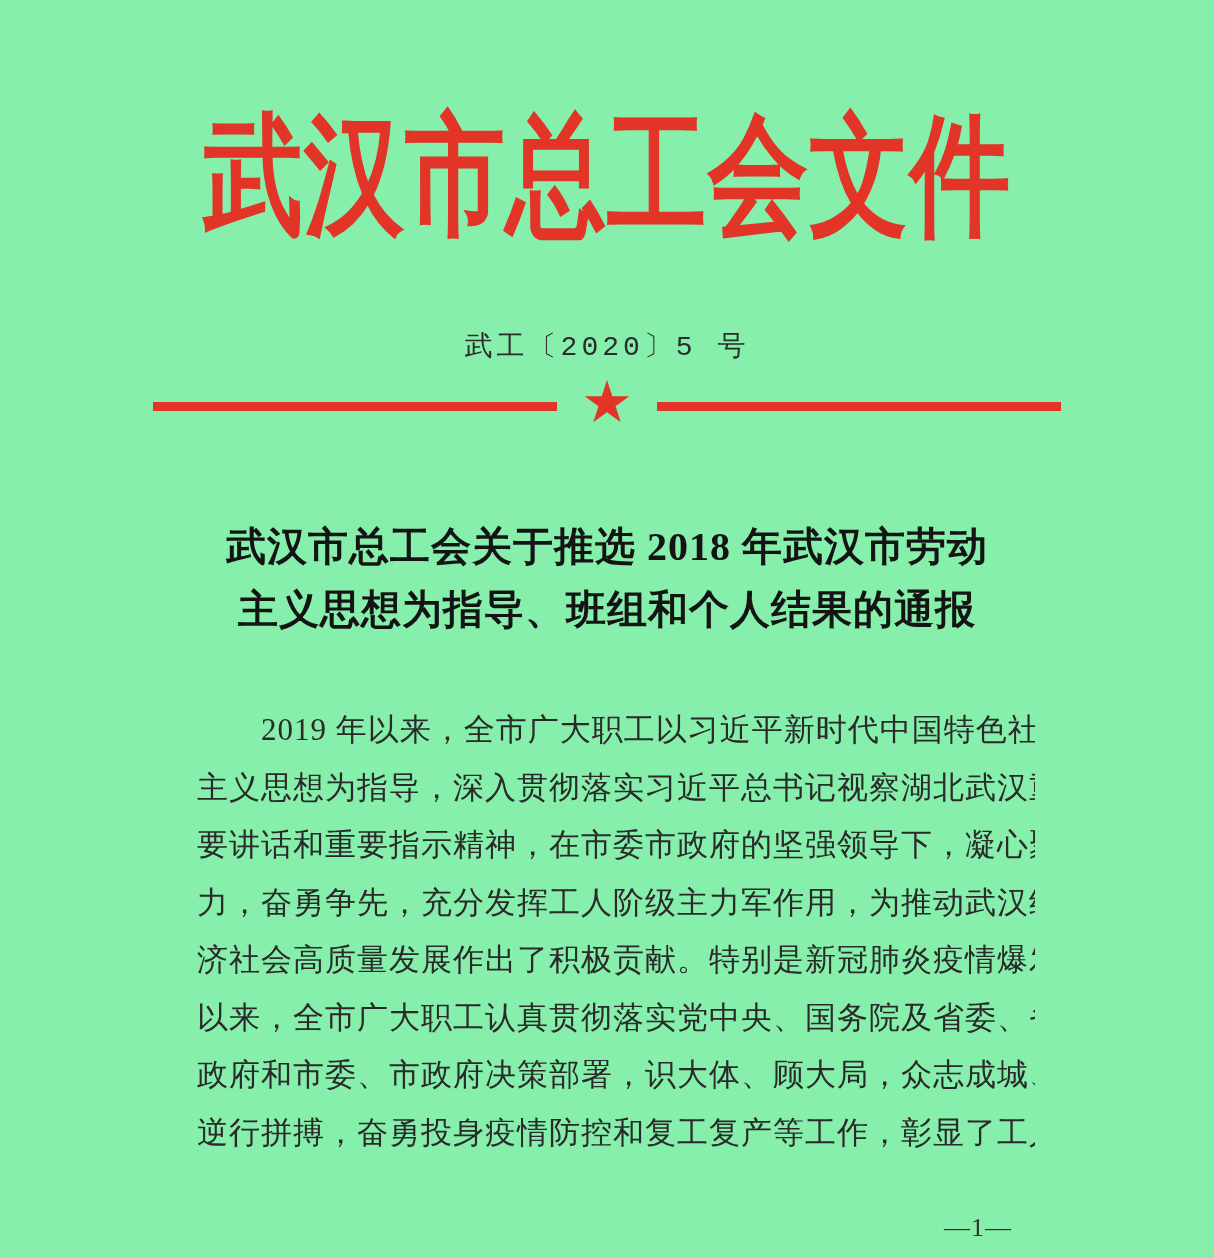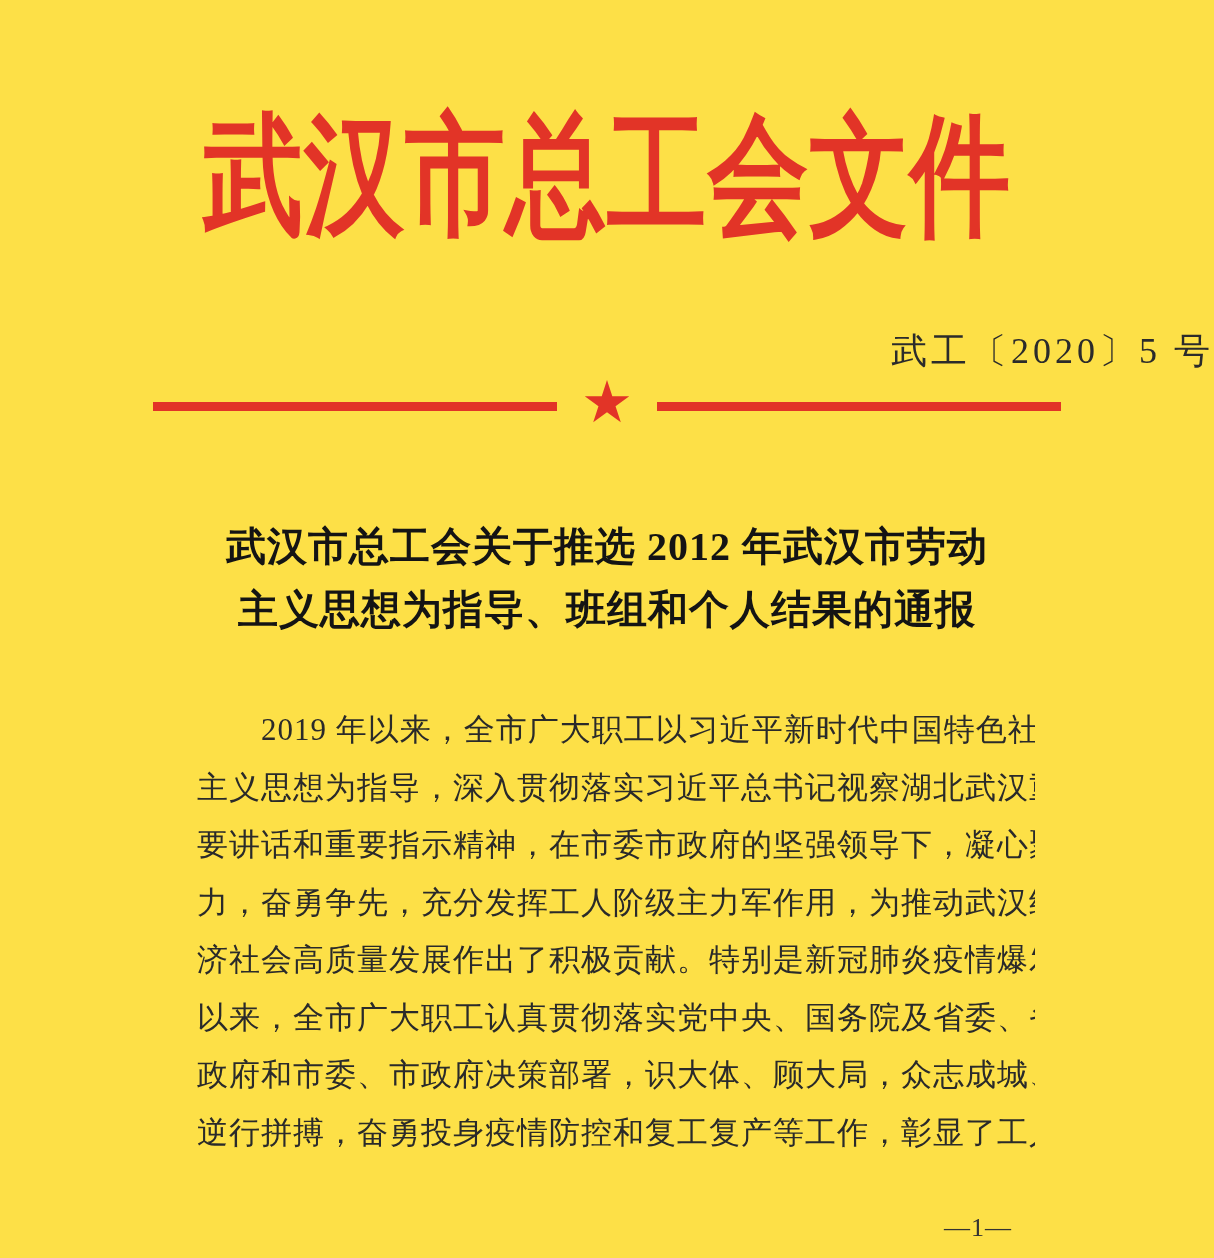--- a/index.html
+++ b/index.html
@@ -14,7 +14,7 @@
   .page {
     position: absolute;
     inset: 0;
-    background: #fde047;
+    background: #86efac;
   }
   
   .org-title {

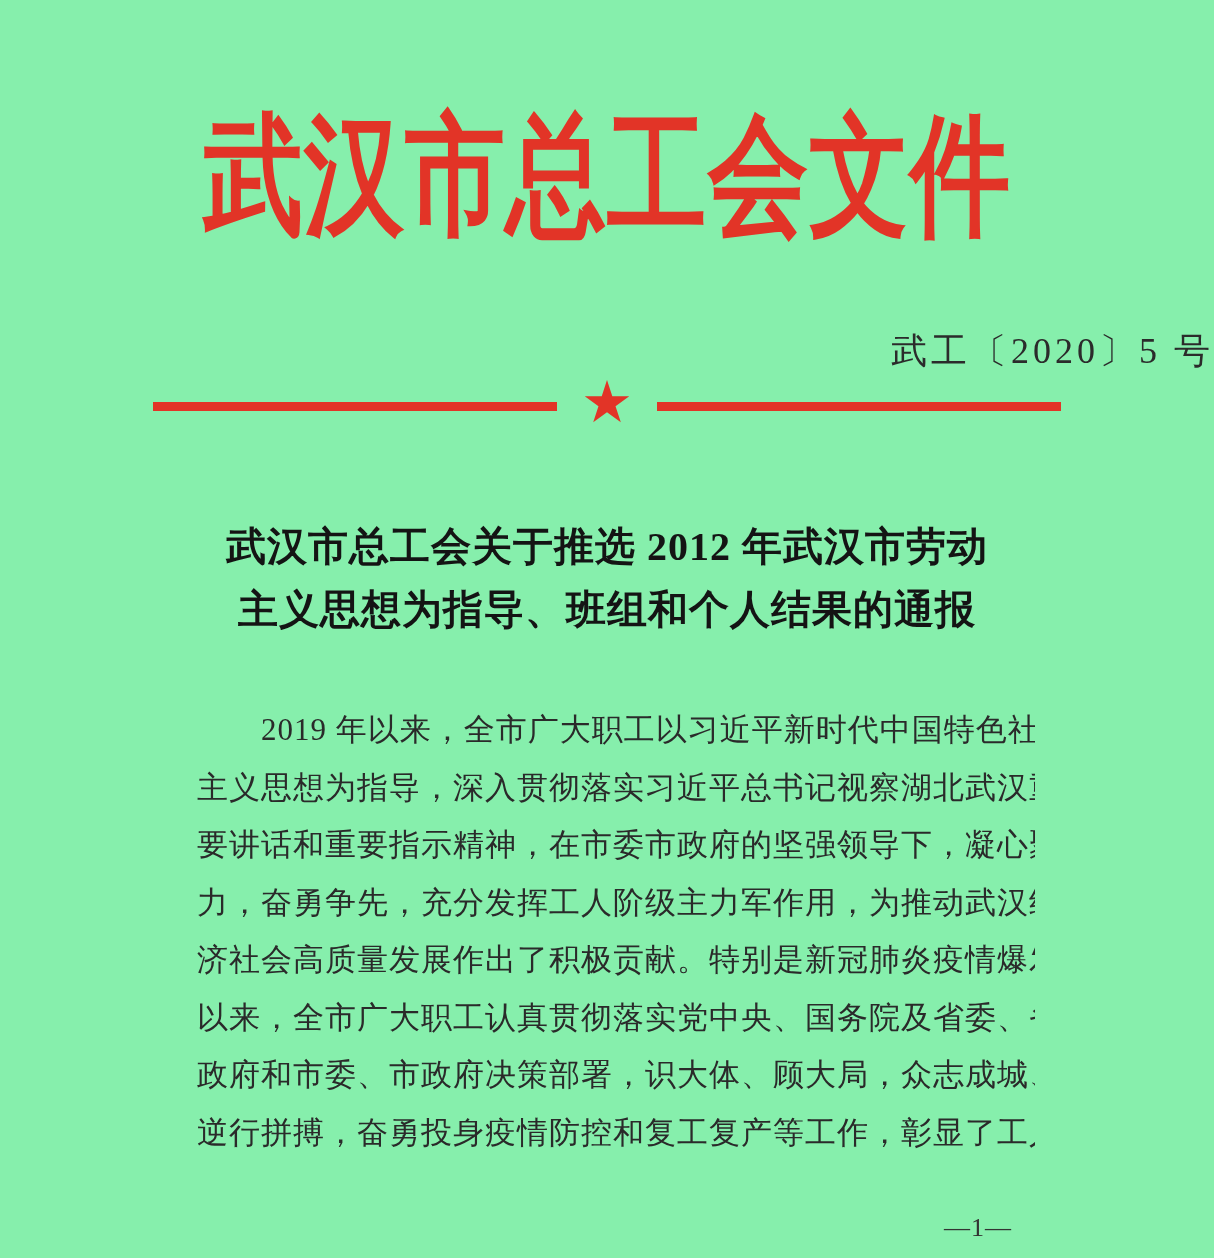--- a/index.html
+++ b/index.html
@@ -38,10 +38,11 @@
     top: 327px;
     left: 0;
     width: 100%;
-    text-align: right;
-    font-size: 36px;
+    text-align: center;
+    font-size: 28px;
     color: #2b2b2b;
     letter-spacing: 4px;
+    font-family: Liberation Mono, monospace;
   }
   
   .divider {

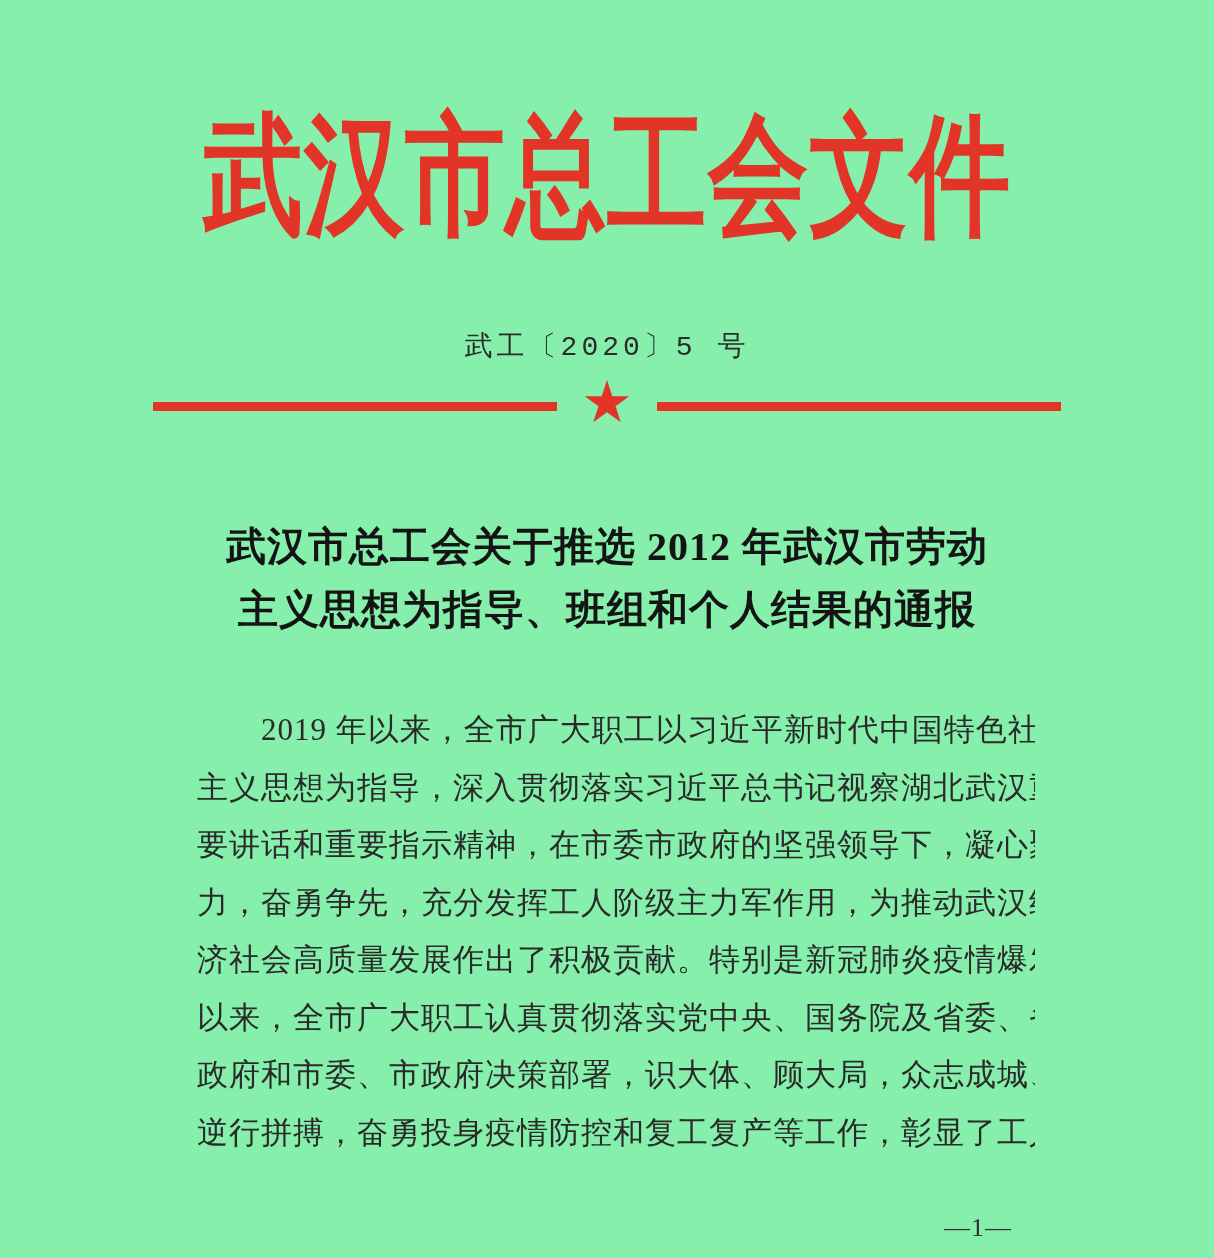--- a/index.html
+++ b/index.html
@@ -126,7 +126,7 @@
   </div>
 
   <div class="doc-title">
-    <div>武汉市总工会关于推选 2012 年武汉市劳动</div>
+    <div>武汉市总工会关于推选 2018 年武汉市劳动</div>
     <div>主义思想为指导、班组和个人结果的通报</div>
   </div>
 

